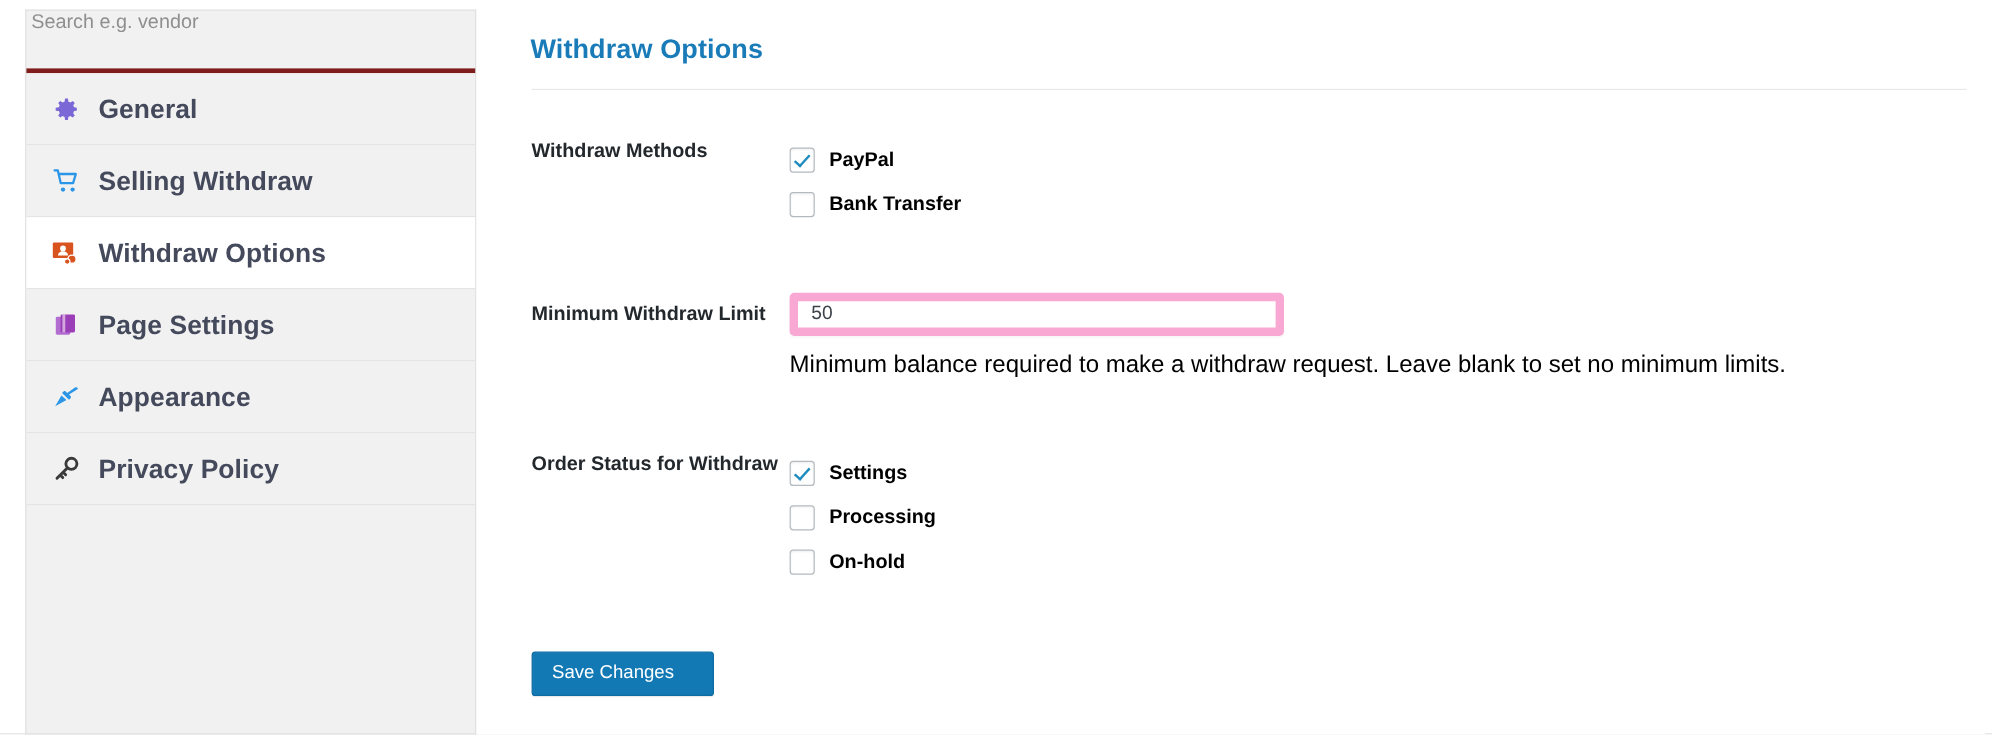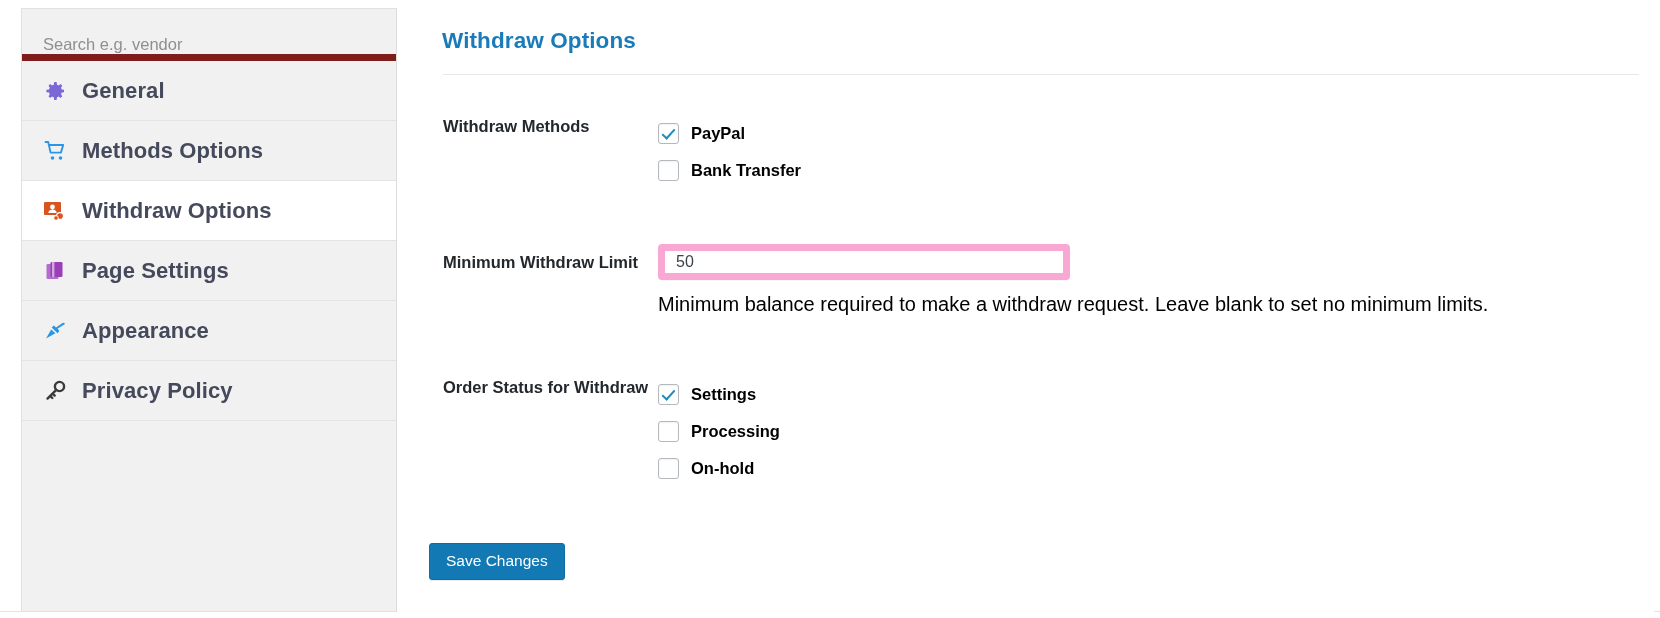--- a/index.html
+++ b/index.html
@@ -66,9 +66,9 @@
   .search-row {
     height: 52px;
     display: flex;
-    align-items: flex-end;
-    padding: 0 0 0 21px;
-    border-bottom: 7px solid #7f1d1d;
+    align-items: flex-start;
+    padding: 0 0 0 4px;
+    border-bottom: 4px solid #7f1d1d;
     box-sizing: border-box;
   }
   .search-input {

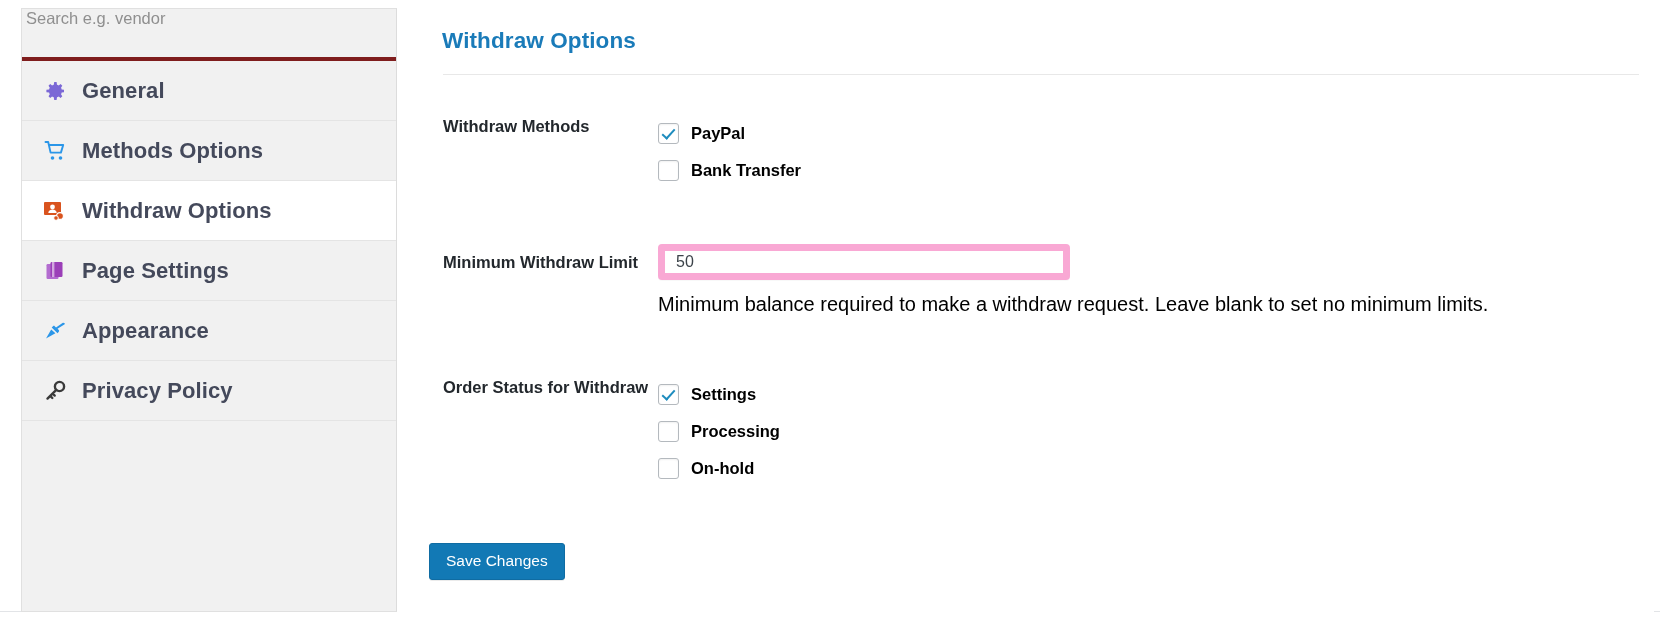--- a/index.html
+++ b/index.html
@@ -287,7 +287,7 @@
           <circle cx="17.5" cy="19" r="1.8" fill="#2b96e8"></circle>
         </svg>
       </span>
-      <span class="nav-label">Methods Options</span>
+      <span class="nav-label">Selling Withdraw</span>
     </div>
 
     <div class="nav-item active">

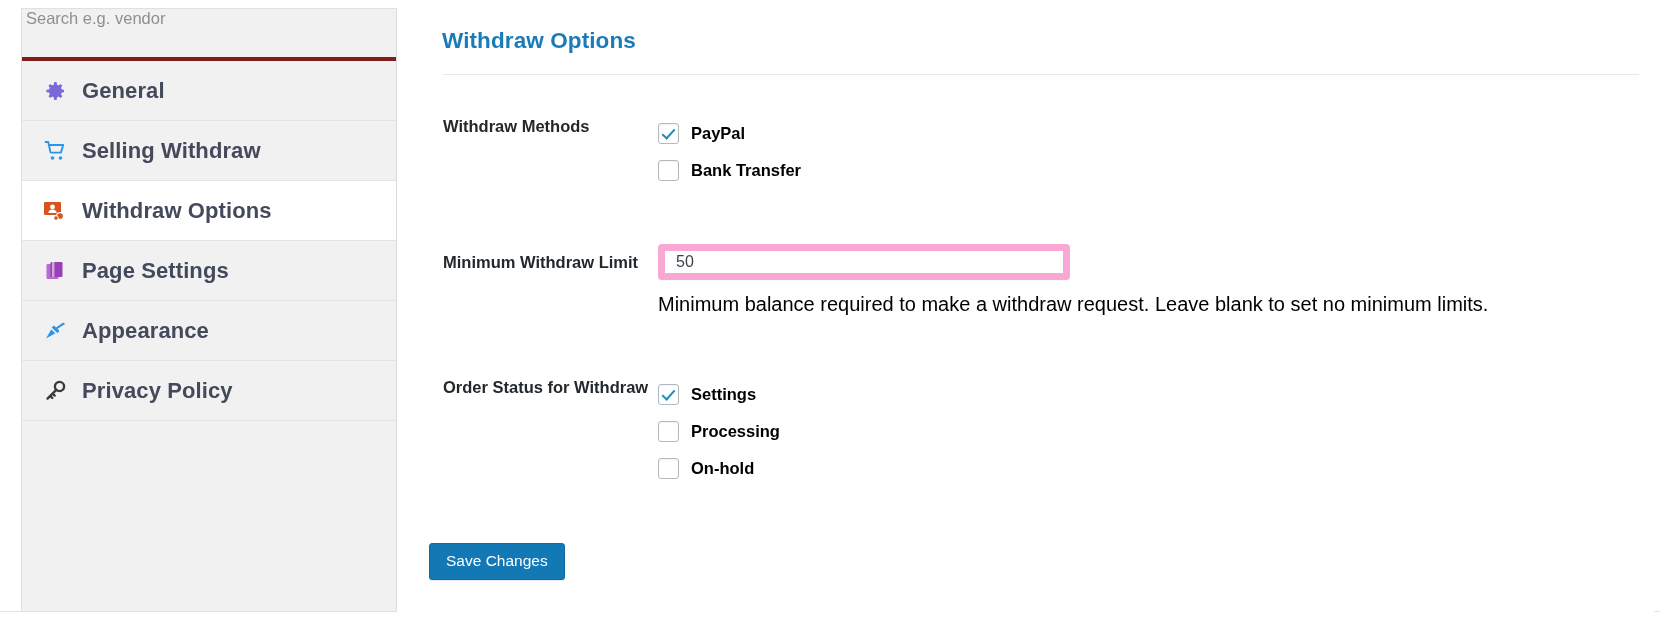--- a/index.html
+++ b/index.html
@@ -237,7 +237,7 @@
   }
 
   .save-btn {
-    margin-left: 32px;
+    margin-left: 46px;
     margin-top: 0;
     background: #1279b5;
     color: #ffffff;
@@ -245,7 +245,7 @@
     border-radius: 3px;
     font-family: "Liberation Sans", sans-serif;
     font-size: 15.5px;
-    padding: 9px 16px 10px 16px;
+    padding: 9px 32px 10px 16px;
     cursor: pointer;
     line-height: 1;
     box-shadow: 0 1px 0 rgba(0,0,0,.08);

